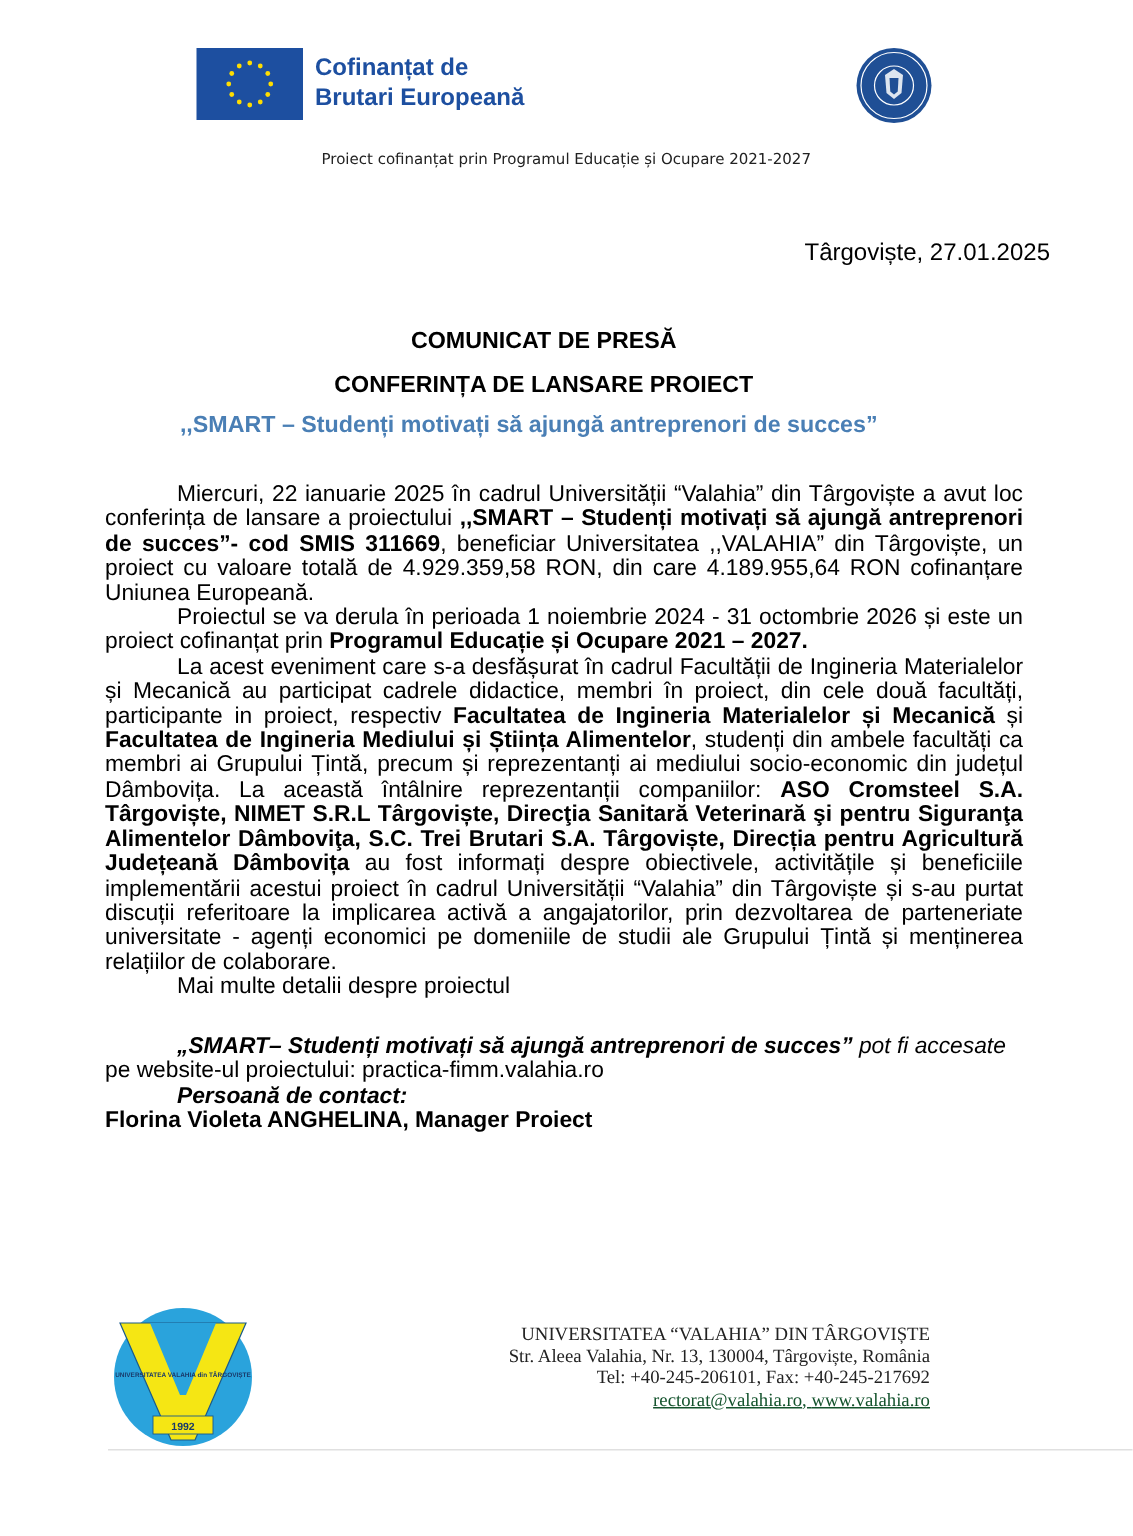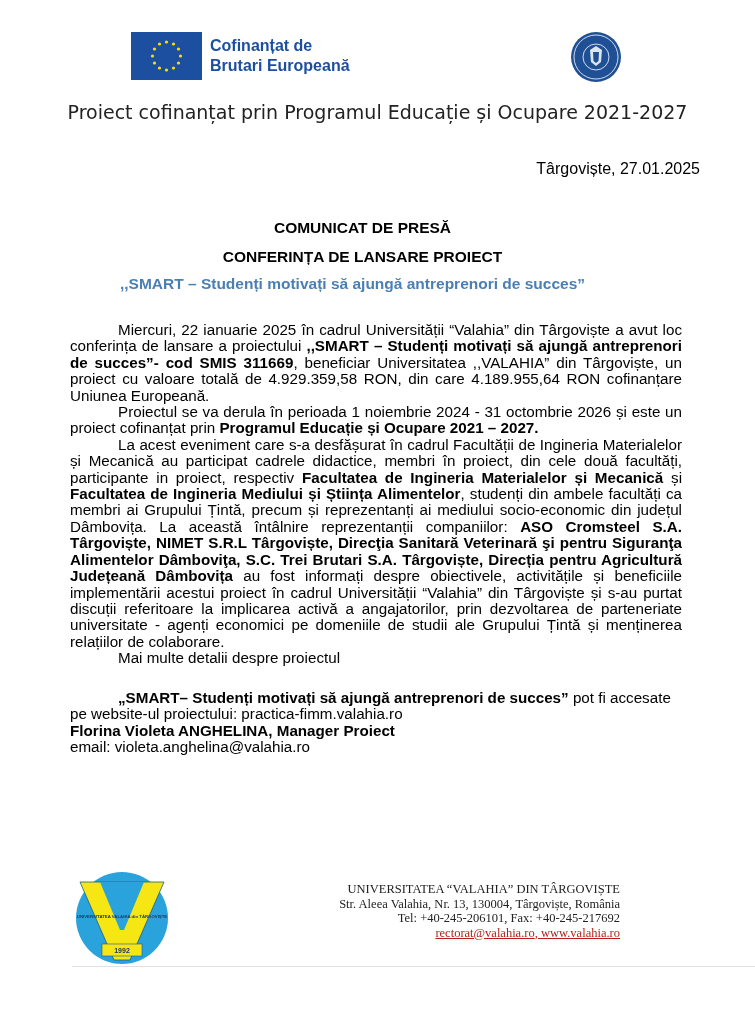--- a/index.html
+++ b/index.html
@@ -11,7 +11,7 @@
     #eu-flag { left: 131px; top: 32px; width: 71px; height: 48px; background: #1d4fa0; }
     #eu-text { left: 210px; top: 36px; font-size: 16px; font-weight: bold; color: #1d4fa0; line-height: 20px; }
     #gov-seal { left: 570px; top: 31px; width: 52px; height: 52px; }
-    #cofin-line { left: 0; width: 755px; top: 101px; text-align: center; font-size: 19px; font-family: "DejaVu Sans", sans-serif; color: #222; }
+    #cofin-line { left: 0; width: 755px; top: 101px; text-align: center; font-size: 10px; font-family: "DejaVu Sans", sans-serif; color: #222; }
 
     #date-line { right: 55px; top: 160px; font-size: 16px; text-align: center; }
     .heading { left: 0; width: 755px; text-align: center; font-size: 15.5px; font-weight: bold; }

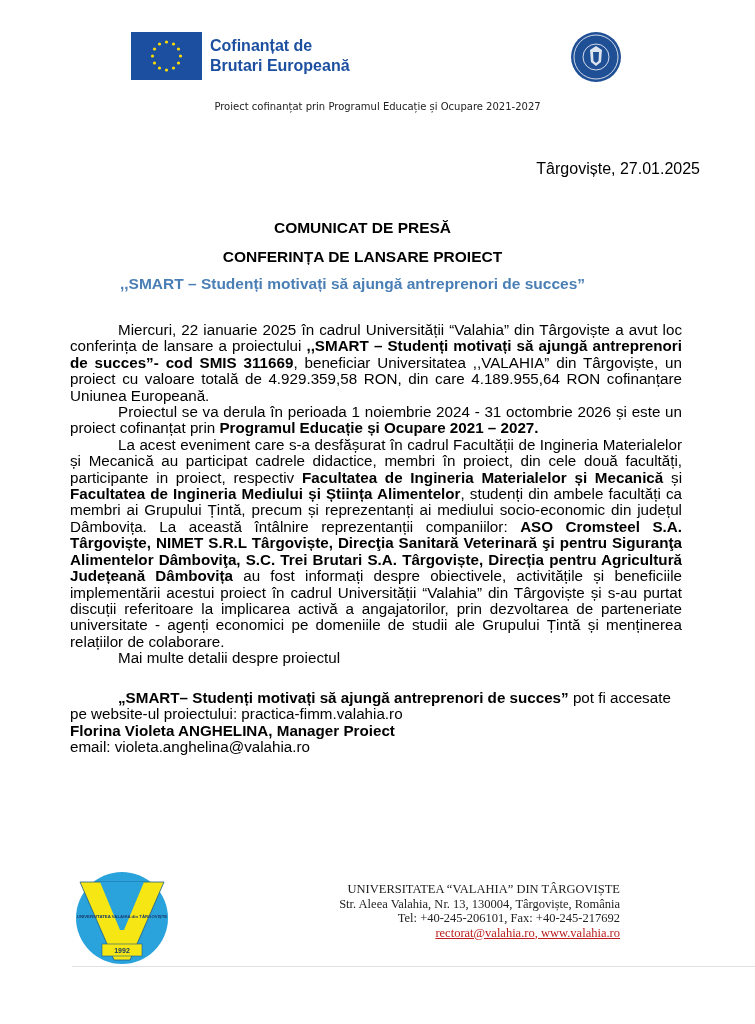--- a/index.html
+++ b/index.html
@@ -24,7 +24,7 @@
     #body b { font-weight: bold; }
 
     #contact { left: 70px; top: 690px; width: 680px; font-size: 15.2px; line-height: 16.4px; }
-    #contact .ind { padding-left: 48px; }
+    #contact .ind { padding-left: 48px; font-style: italic; }
 
     #valahia-logo { left: 72px; top: 868px; width: 100px; height: 98px; }
     #footer-text { left: 200px; width: 420px; top: 882px; text-align: right; font-size: 12.5px; line-height: 14.5px; color: #222; }

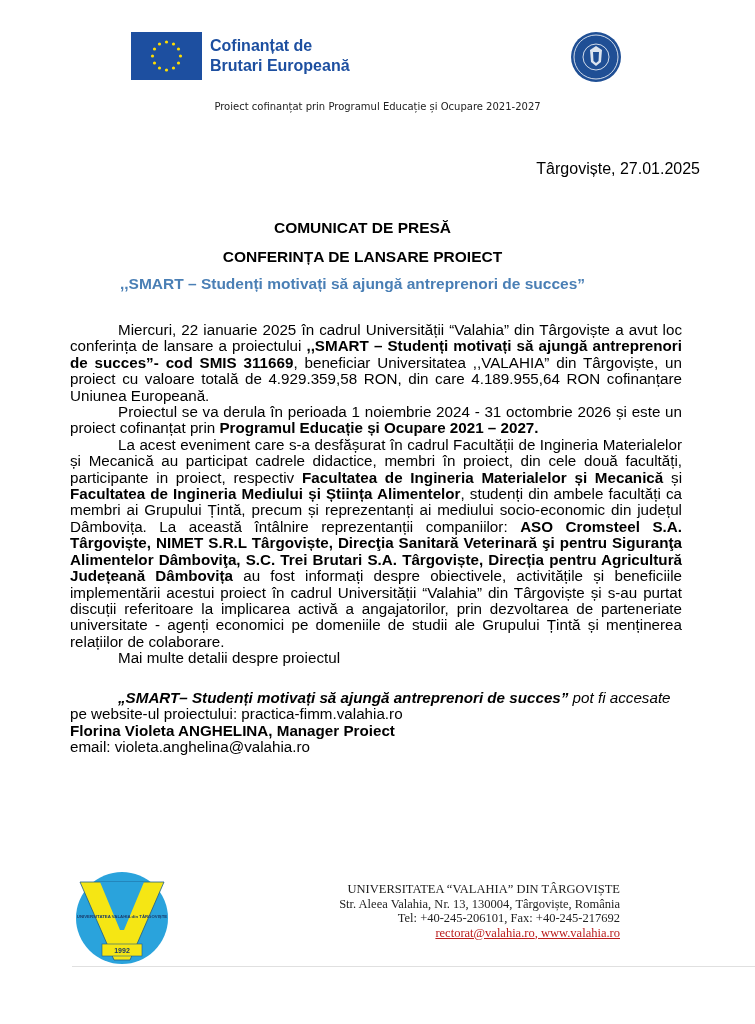--- a/index.html
+++ b/index.html
@@ -82,6 +82,7 @@
 <div id="contact" class="abs sans">
   <div class="ind"><b>„SMART– Studenți motivați să ajungă antreprenori de succes”</b><span> pot fi accesate</span></div>
   <div>pe website-ul proiectului: practica-fimm.valahia.ro</div>
+  <div class="ind"><b>Persoană de contact:</b></div>
   <div><b>Florina Violeta ANGHELINA, Manager Proiect</b></div>
   <div>email: violeta.anghelina@valahia.ro</div>
 </div>

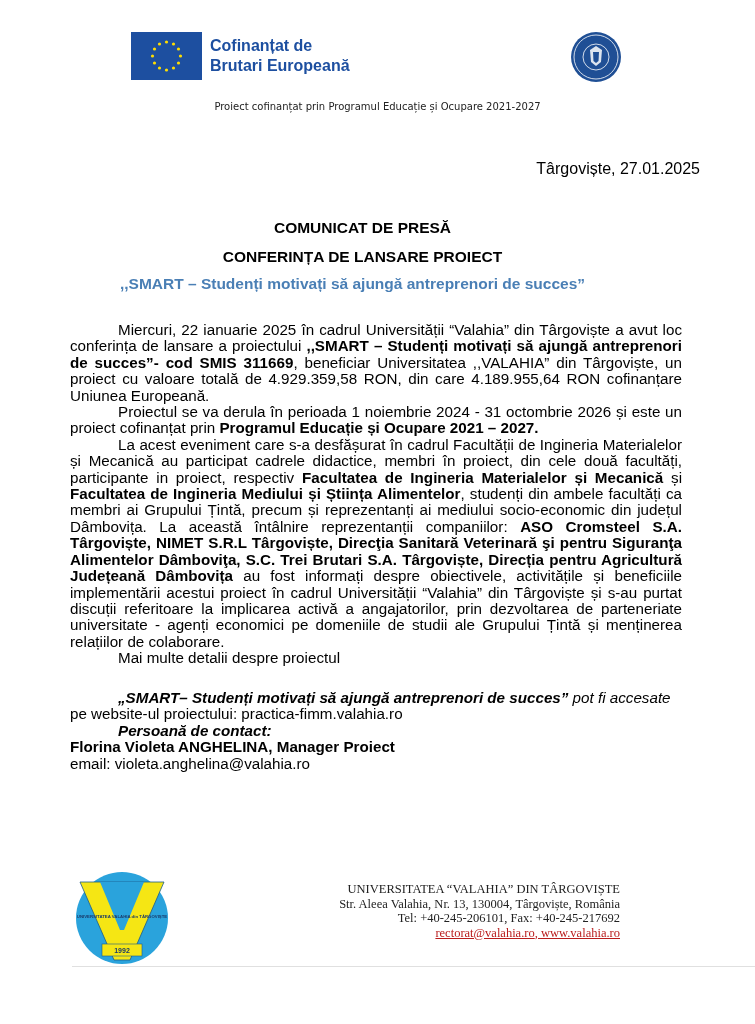--- a/index.html
+++ b/index.html
@@ -84,7 +84,6 @@
   <div>pe website-ul proiectului: practica-fimm.valahia.ro</div>
   <div class="ind"><b>Persoană de contact:</b></div>
   <div><b>Florina Violeta ANGHELINA, Manager Proiect</b></div>
-  <div>email: violeta.anghelina@valahia.ro</div>
 </div>
 
 <div id="valahia-logo" class="abs">

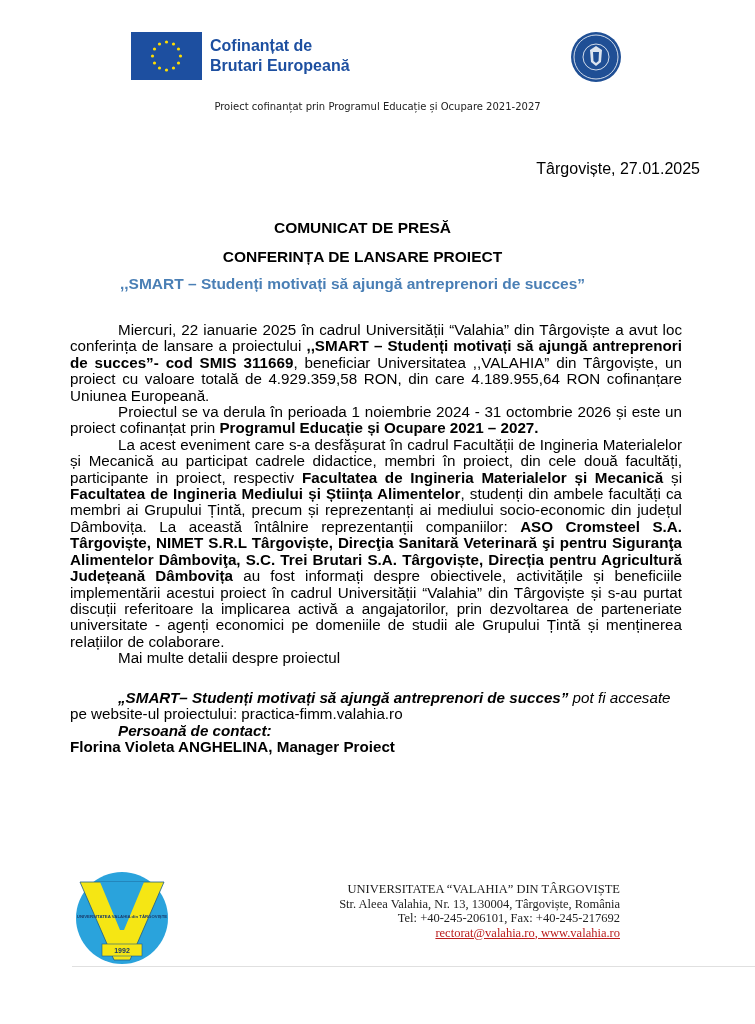--- a/index.html
+++ b/index.html
@@ -28,7 +28,7 @@
 
     #valahia-logo { left: 72px; top: 868px; width: 100px; height: 98px; }
     #footer-text { left: 200px; width: 420px; top: 882px; text-align: right; font-size: 12.5px; line-height: 14.5px; color: #222; }
-    #footer-text a { color: #b91c1c; text-decoration: underline; }
+    #footer-text a { color: #14532d; text-decoration: underline; }
     #divider { left: 72px; top: 966px; width: 683px; height: 1px; background: #e0e0e0; }
   </style>
 </head>

